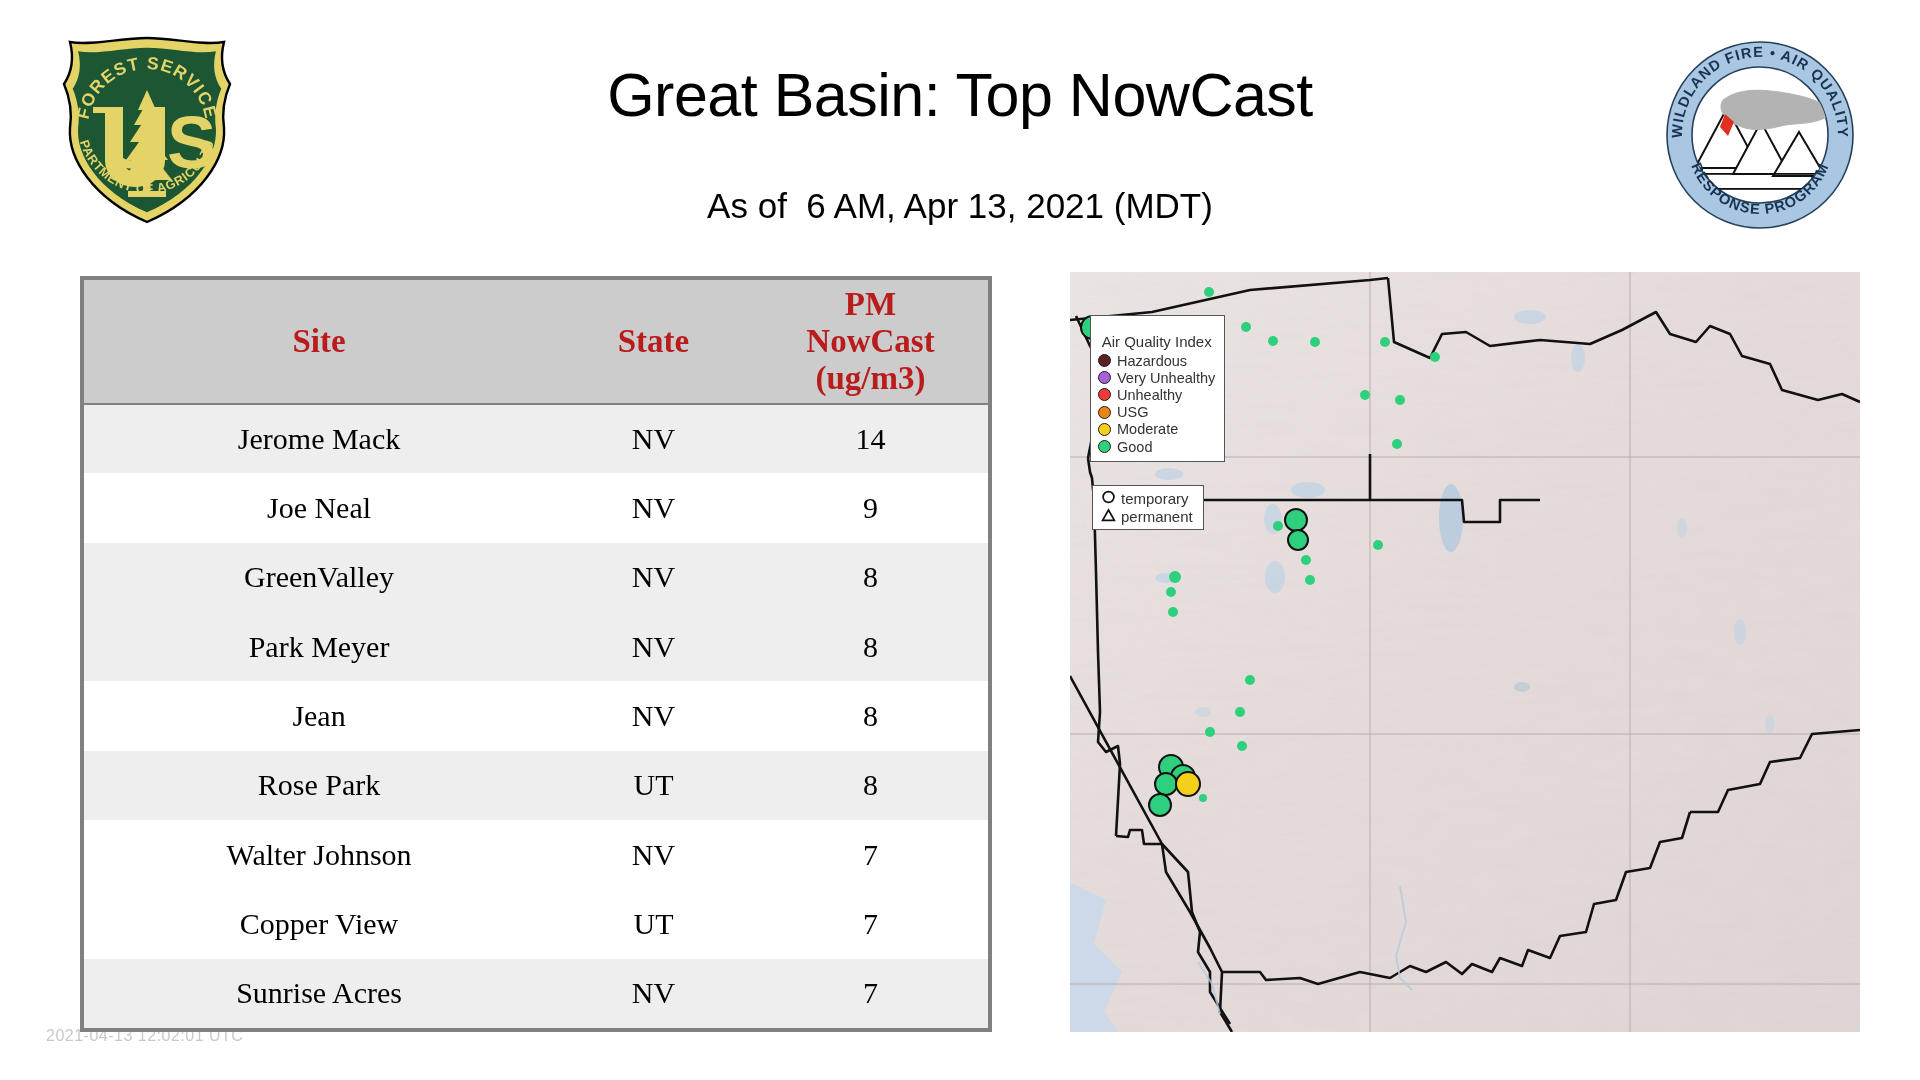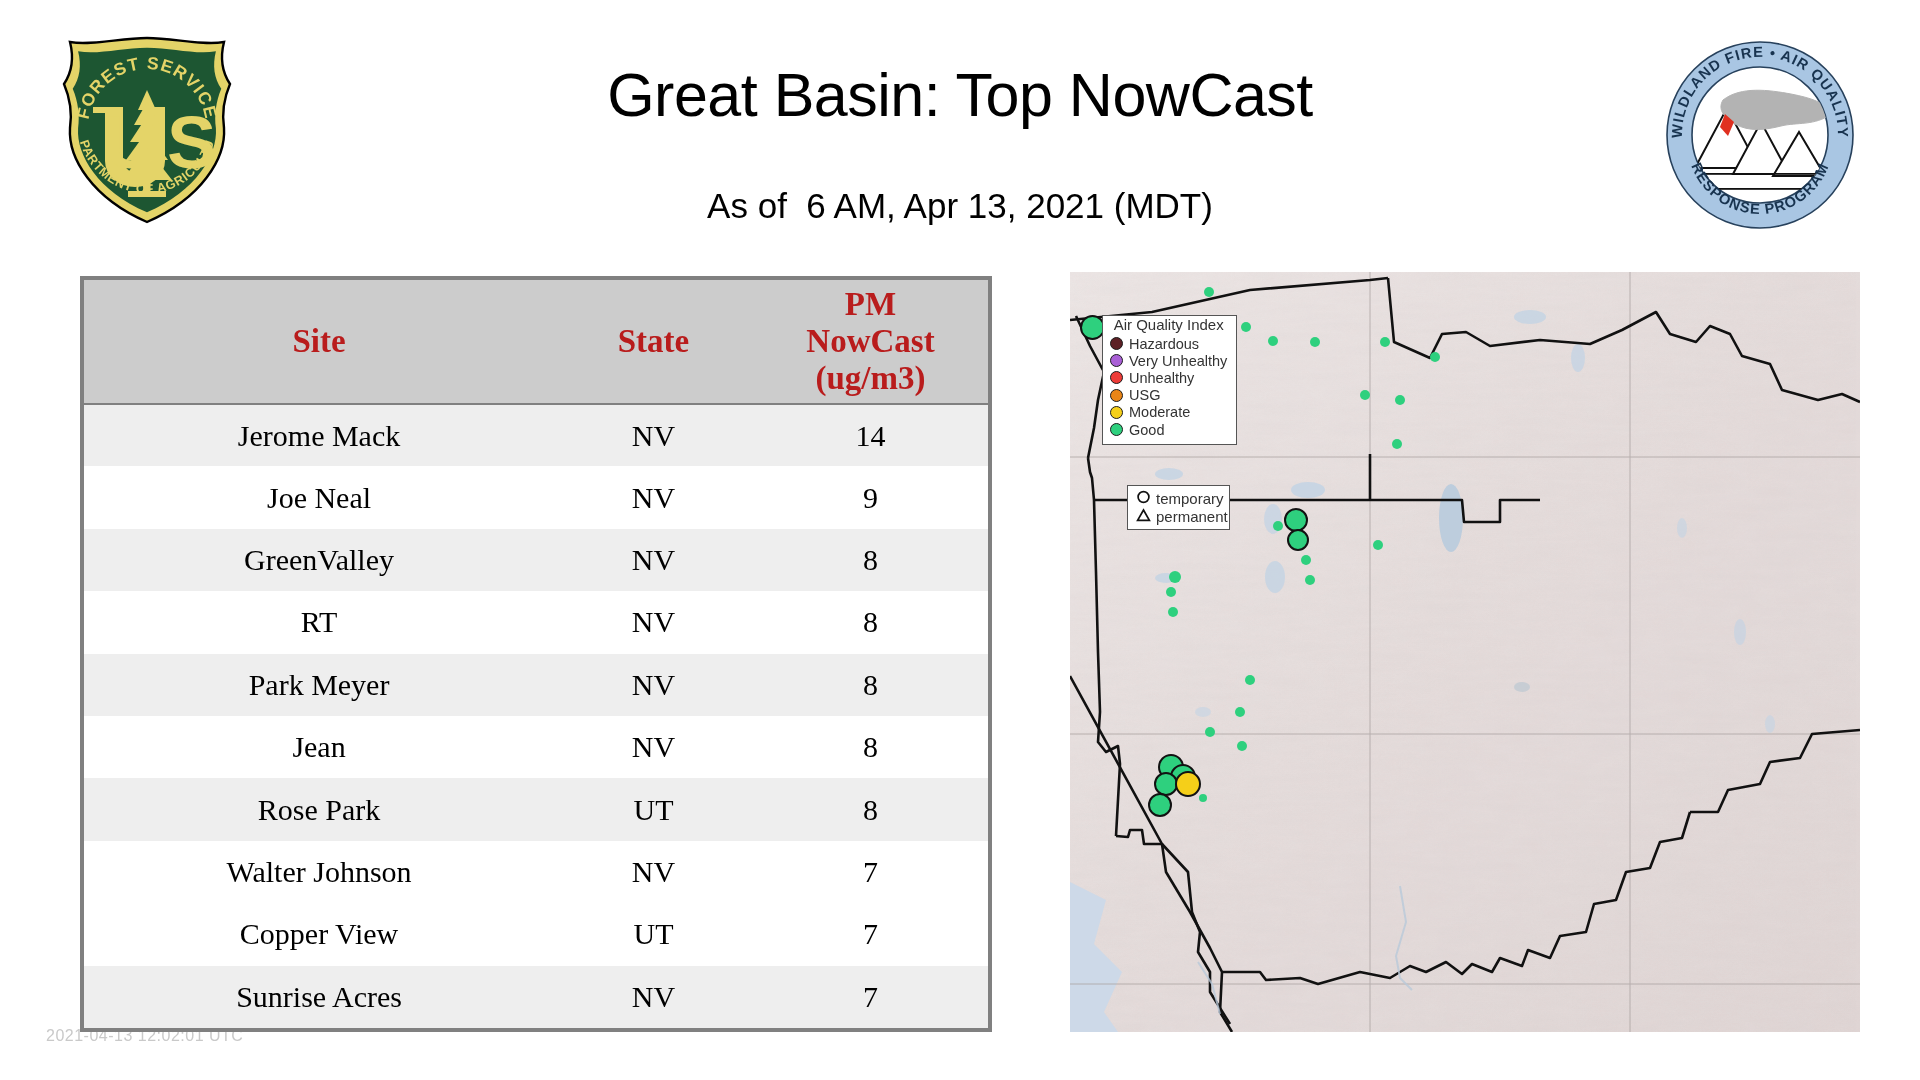--- a/index.html
+++ b/index.html
@@ -83,7 +83,7 @@
     border: 1.5px solid #555; z-index: 14;
     font-family: "Liberation Sans", sans-serif;
   }
-  #aqi-legend { left: 32px; top: 43px; padding: 0 9px 6px 7px; }
+  #aqi-legend { left: 20px; top: 43px; padding: 17px 9px 6px 7px; }
   #aqi-legend .lg-title {
     font-size: 15px; color: #333; text-align: center;
     margin-bottom: 2px; padding: 0 2px;

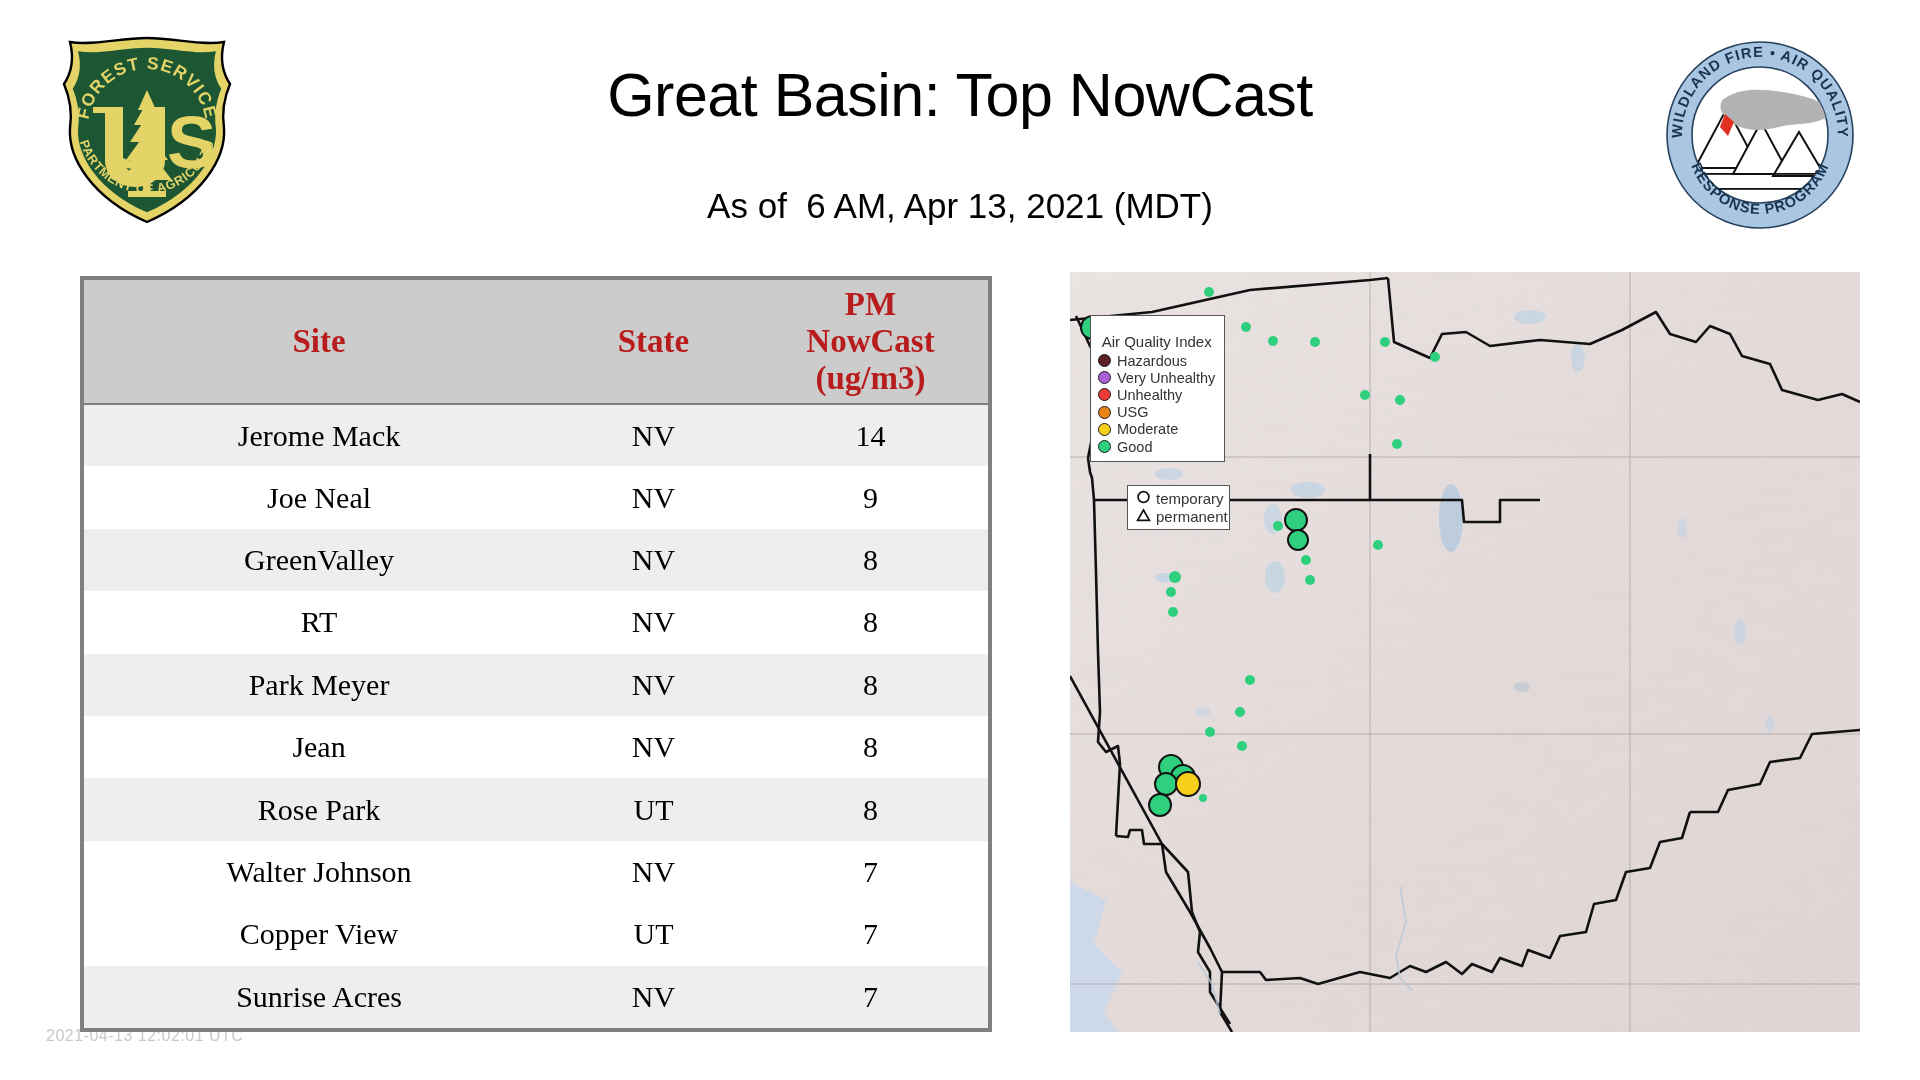--- a/index.html
+++ b/index.html
@@ -95,7 +95,7 @@
     width: 13px; height: 13px; border-radius: 50%;
     border: 1.6px solid #1c1c1c; margin-right: 6px; flex: 0 0 auto;
   }
-  #sym-legend { left: 22px; top: 213px; padding: 3px 1px 4px 5px; margin-left: 35px; }
+  #sym-legend { left: 22px; top: 213px; padding: 3px 10px 4px 5px; }
   #sym-legend .lg-row { display: flex; align-items: center; height: 18px; font-size: 15px; color: #333; }
   #sym-legend .sym { width: 20px; text-align: center; margin-right: 3px; flex: 0 0 auto; line-height: 1; }
 

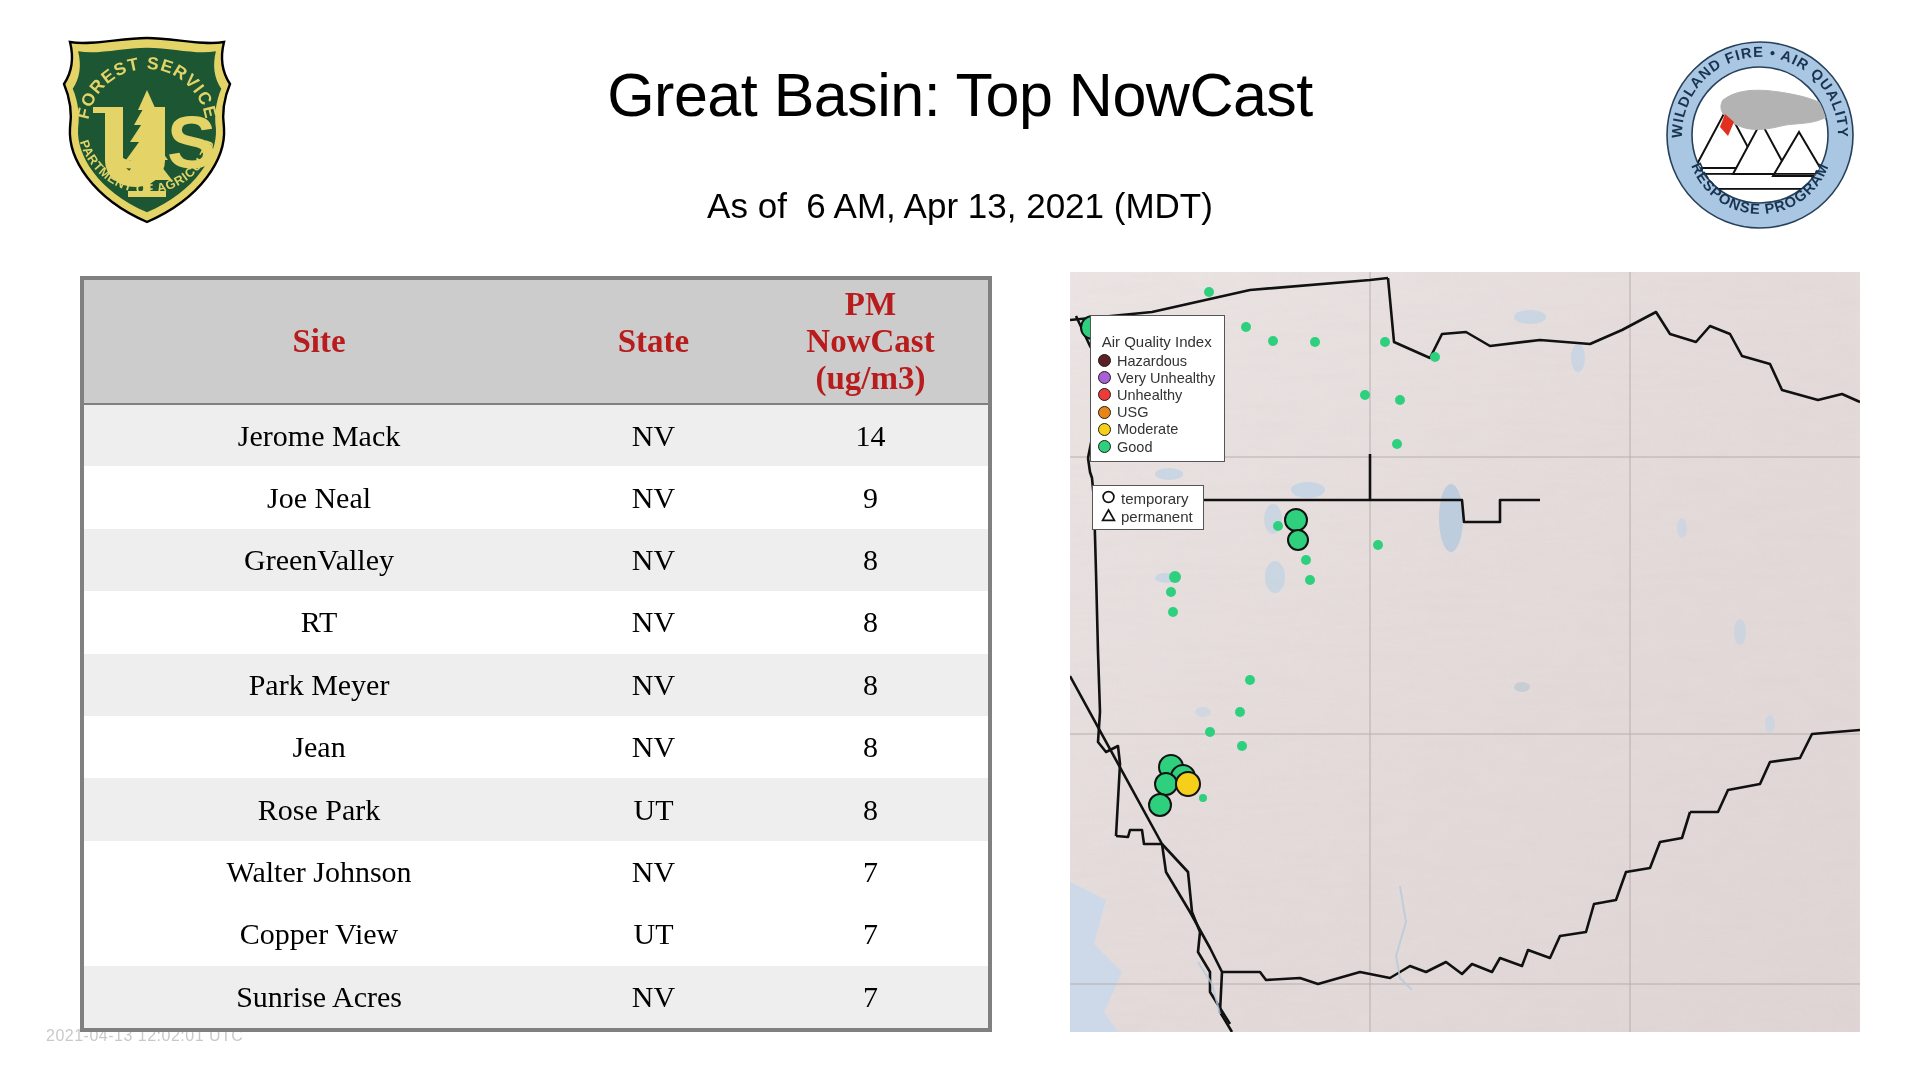--- a/index.html
+++ b/index.html
@@ -205,11 +205,6 @@
           </tr>
           <tr class="odd">
             <td>GreenValley</td>
-            <td>NV</td>
-            <td>8</td>
-          </tr>
-          <tr class="even">
-            <td>RT</td>
             <td>NV</td>
             <td>8</td>
           </tr>

